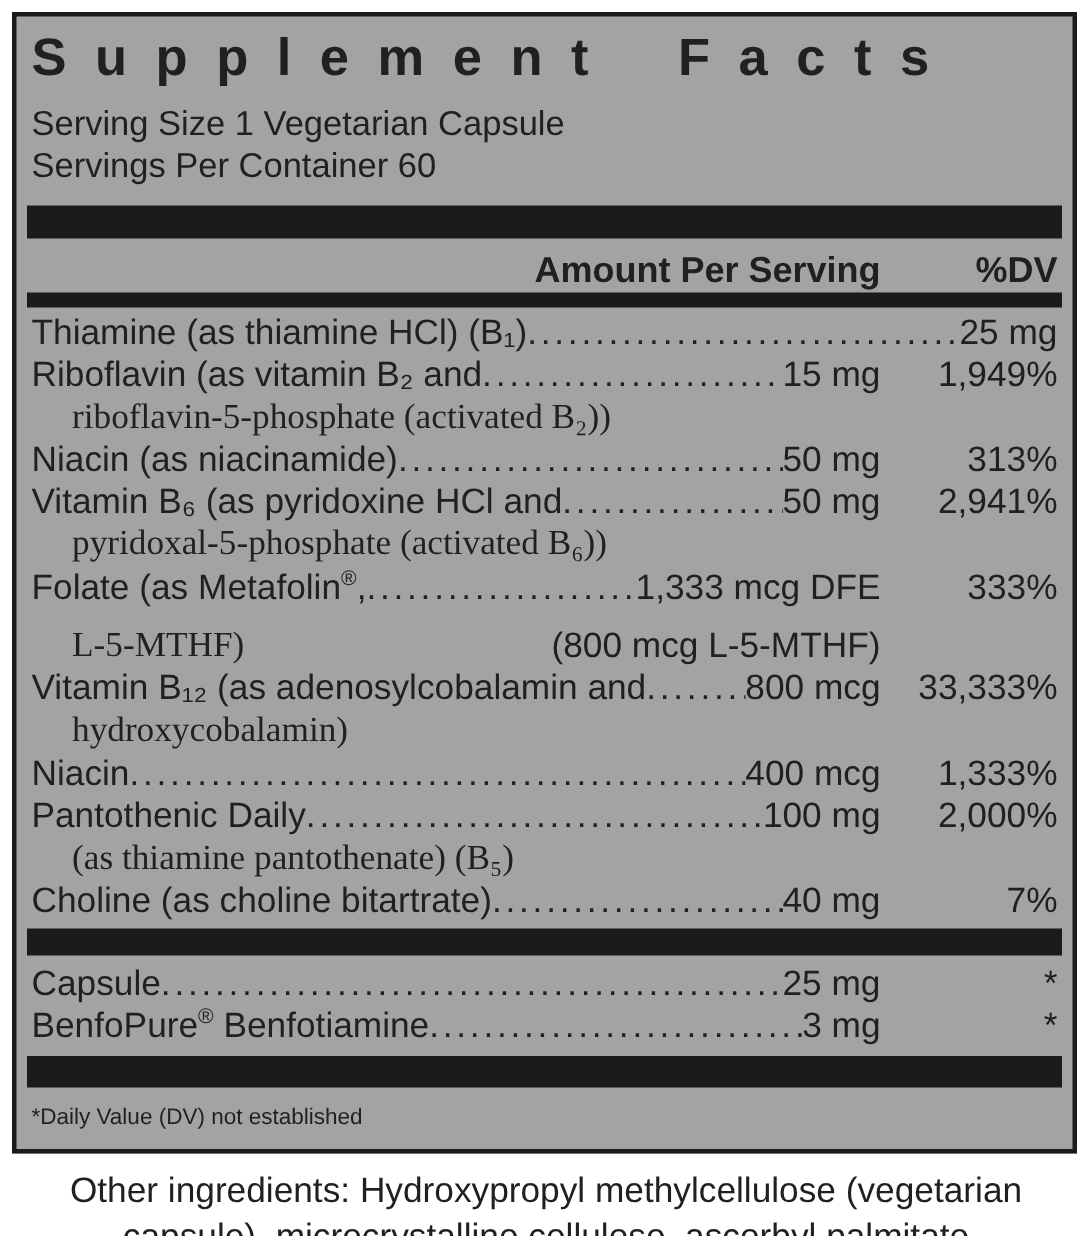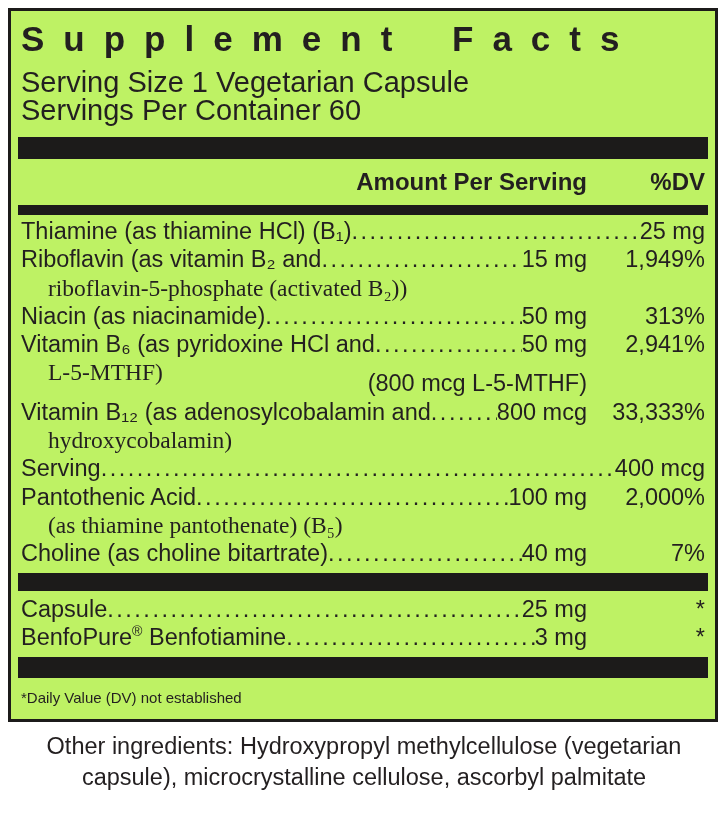--- a/index.html
+++ b/index.html
@@ -15,7 +15,7 @@
     margin:8px 8px 0 8px;
     width:710px;
     border:3px solid #1c1b1a;
-    background:#bef264;
+    background:#a3a3a3;
   }
   .title{
     margin:5px 6px 0 10px;

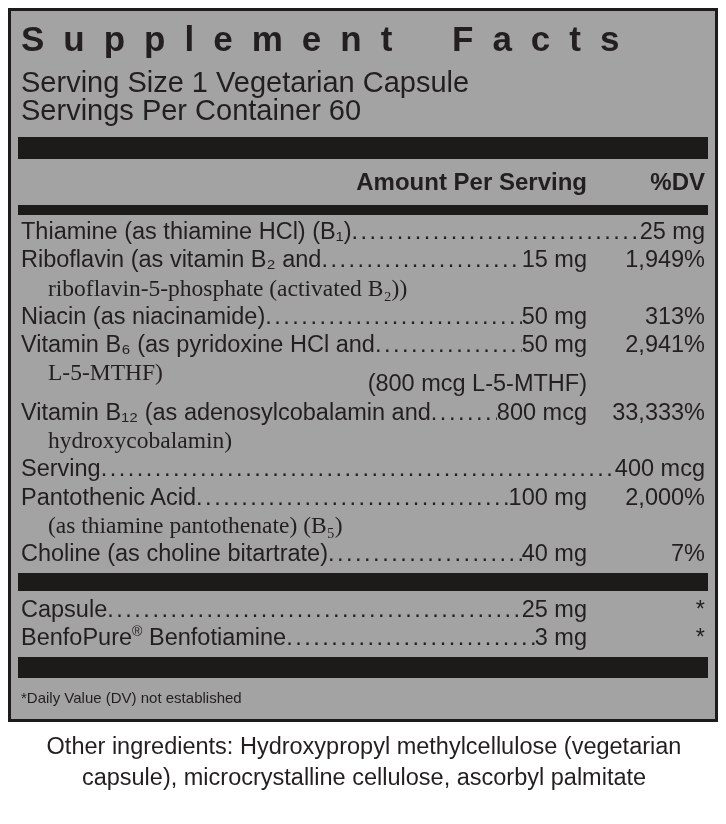--- a/index.html
+++ b/index.html
@@ -27,7 +27,7 @@
     white-space:nowrap;
     overflow:hidden;
   }
-  .serving-block{margin:7px 10px 0 10px;font-size:29px;line-height:28px;}
+  .serving-block{margin:7px 10px 0 10px;font-size:23px;line-height:28px;}
   .bar{background:#1c1b1a;margin:0 7px;}
   .bar-thick{height:22px;margin-top:13px;}
   .bar-medium{height:10px;}

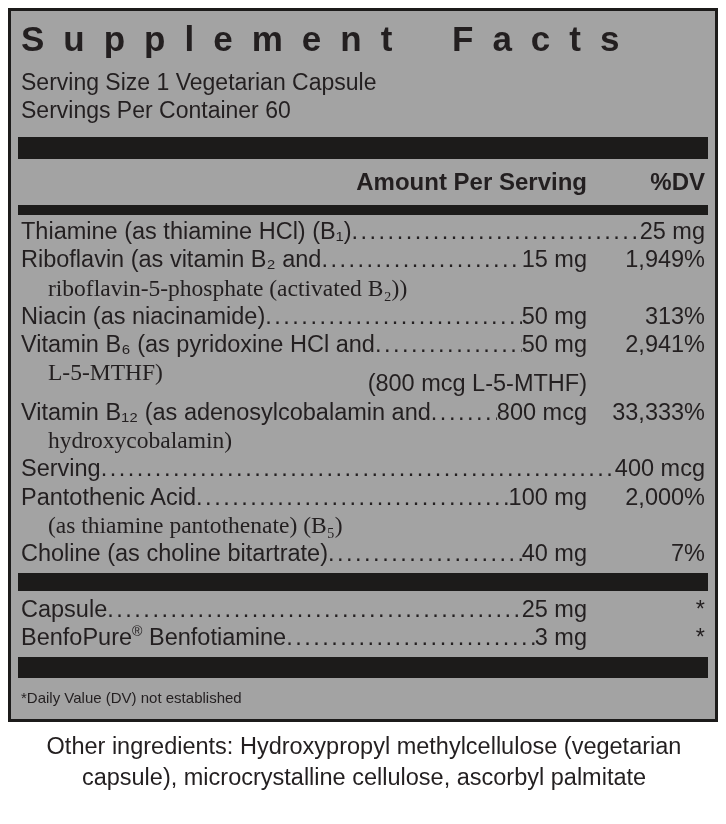--- a/index.html
+++ b/index.html
@@ -34,8 +34,8 @@
   .bar-section{height:18px;margin-top:5px;margin-bottom:4px;}
   .bar-footer{height:21px;margin-top:6px;}
   .colhead{
-    display:flex;align-items:center;
-    margin:0 10px;height:46px;
+    display:flex;align-items:flex-end;
+    margin:0 10px;height:36px;
     font-size:24px;font-weight:bold;
   }
   .colhead .spacer{flex:1 1 auto;}

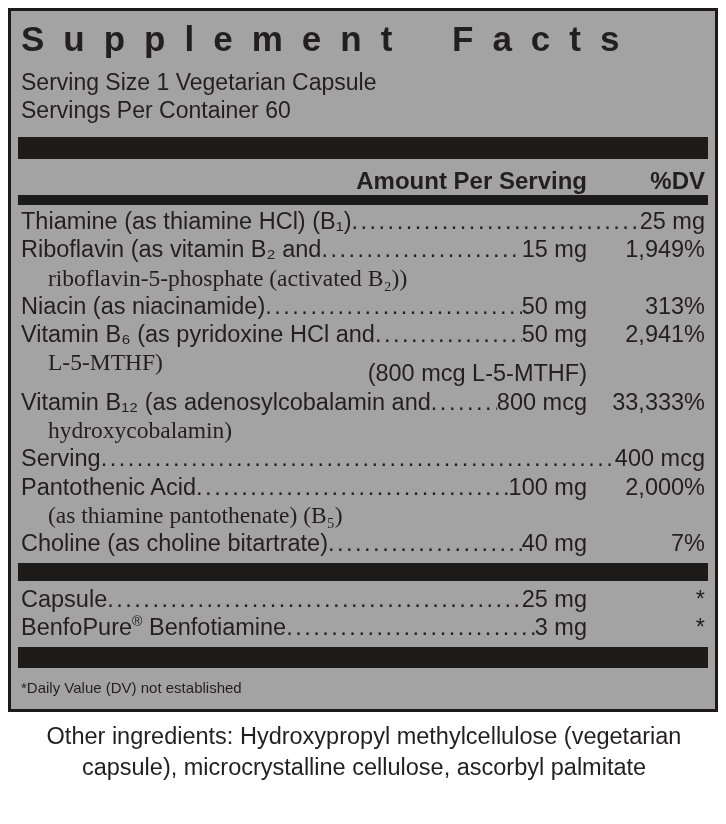--- a/index.html
+++ b/index.html
@@ -41,7 +41,7 @@
   .colhead .spacer{flex:1 1 auto;}
   .dvcol{flex:0 0 auto;width:118px;text-align:right;}
   .rows{margin:2px 10px 0 10px;font-size:23.5px;line-height:28.3px;}
-  .rline{display:flex;align-items:flex-start;}
+  .rline{display:flex;align-items:flex-end;}
   .nm,.amt{flex:0 0 auto;white-space:nowrap;}
   .dots{
     flex:1 1 0;min-width:0;

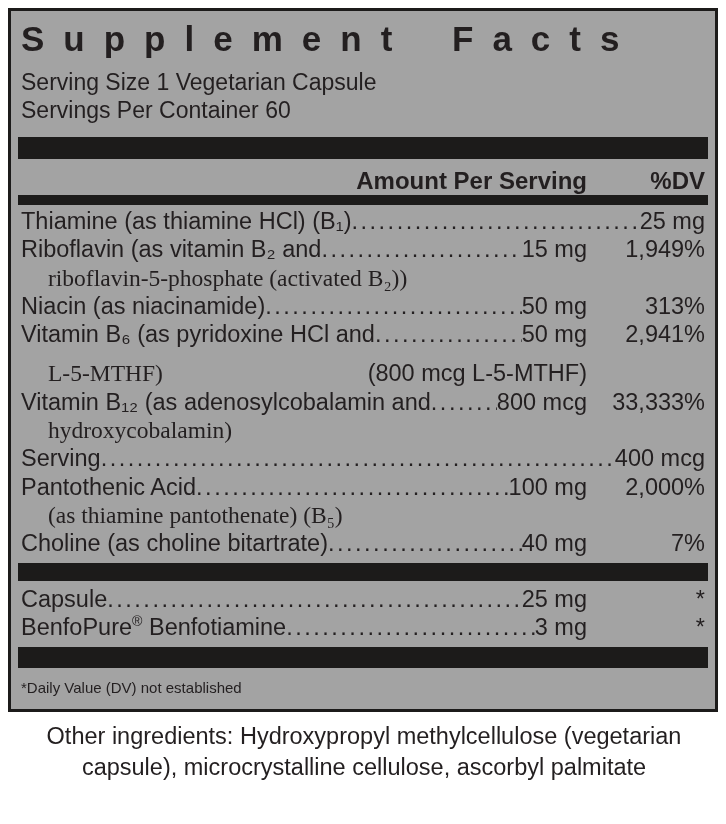--- a/index.html
+++ b/index.html
@@ -116,6 +116,10 @@
           <span class="amt">50 mg</span>
           <span class="dvcol">2,941%</span>
         </div>
+        <div class="rline cont">
+          <span class="cont-left">pyridoxal-5-phosphate (activated B₆))</span>
+          <span class="dvcol"></span>
+        </div>
       </div>
       <div class="row">
         <div class="rline cont">

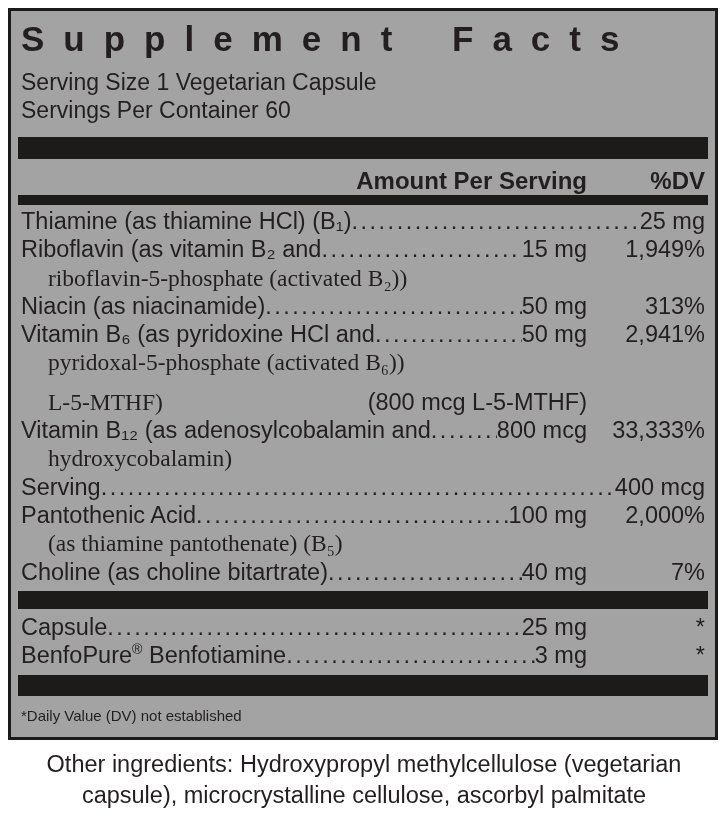--- a/index.html
+++ b/index.html
@@ -122,6 +122,12 @@
         </div>
       </div>
       <div class="row">
+        <div class="rline">
+          <span class="nm">Folate (as Metafolin<sup>®</sup>,</span>
+          <span class="dots"></span>
+          <span class="amt">1,333 mcg DFE</span>
+          <span class="dvcol">333%</span>
+        </div>
         <div class="rline cont">
           <span class="cont-left">L-5-MTHF)</span>
           <span class="cont-right">(800 mcg L-5-MTHF)</span>

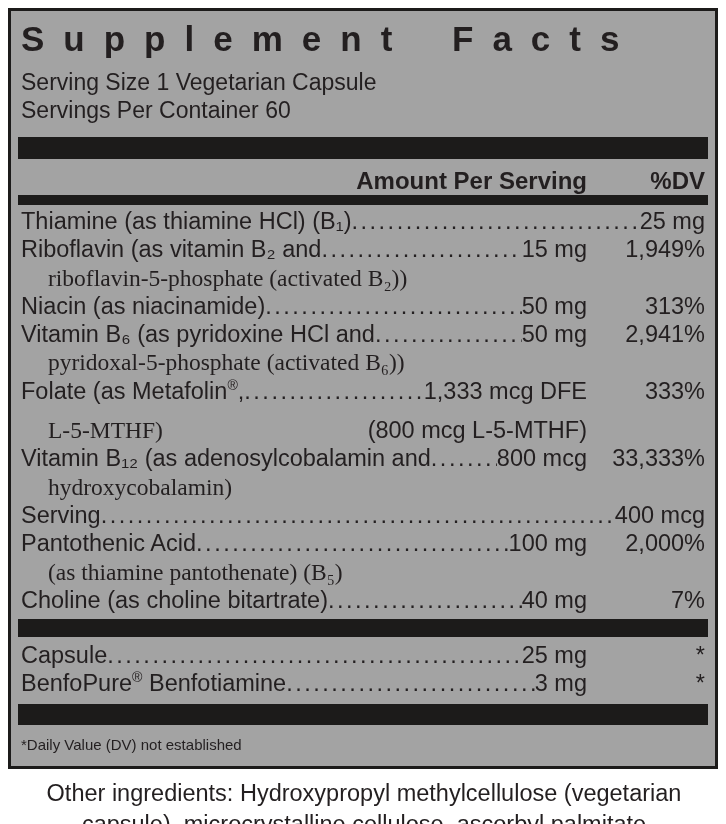--- a/index.html
+++ b/index.html
@@ -148,7 +148,7 @@
       </div>
       <div class="row">
         <div class="rline">
-          <span class="nm">Serving</span>
+          <span class="nm">Niacin</span>
           <span class="dots"></span>
           <span class="amt">400 mcg</span>
         </div>

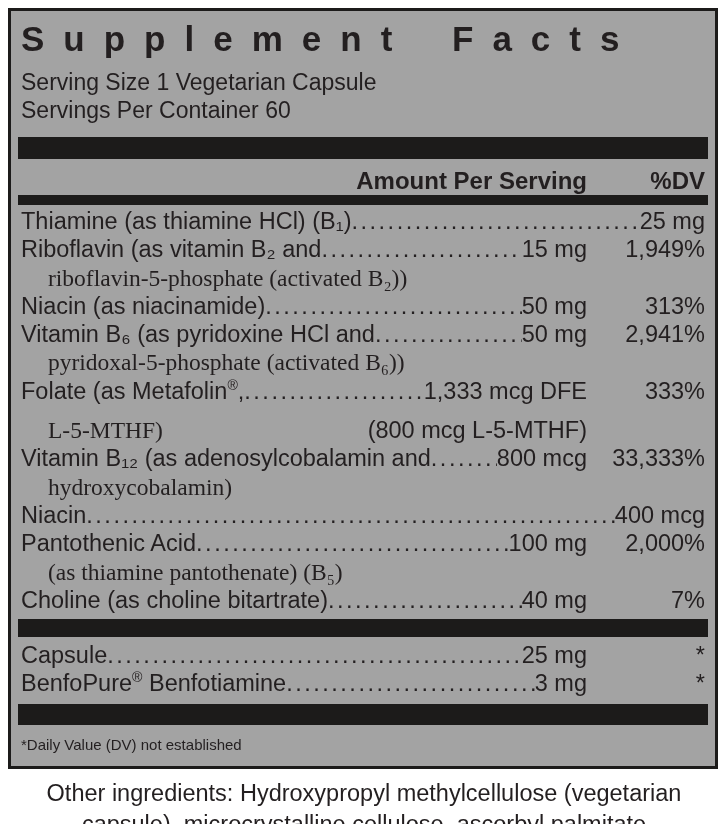--- a/index.html
+++ b/index.html
@@ -151,6 +151,7 @@
           <span class="nm">Niacin</span>
           <span class="dots"></span>
           <span class="amt">400 mcg</span>
+          <span class="dvcol">1,333%</span>
         </div>
       </div>
       <div class="row">

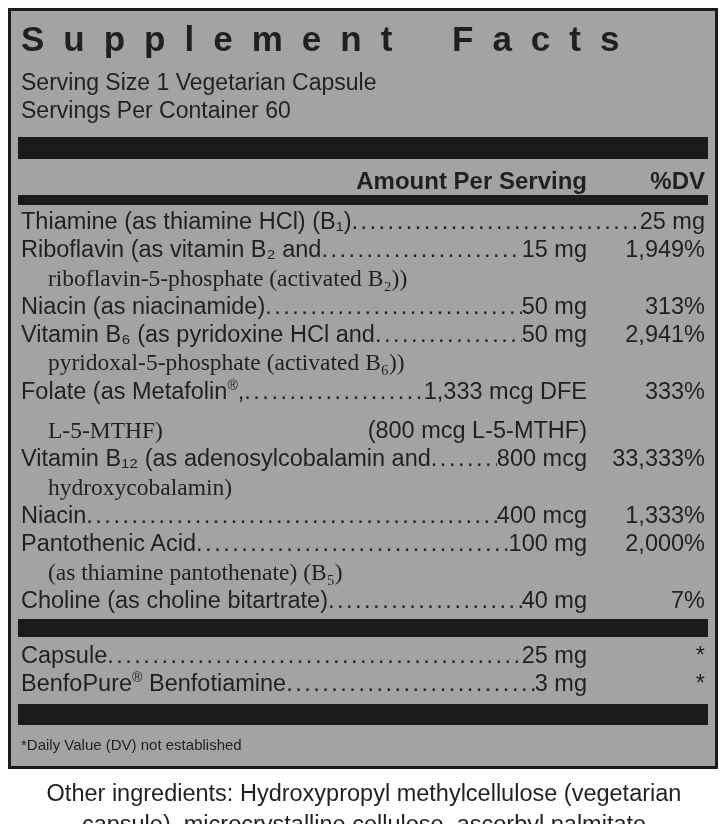--- a/index.html
+++ b/index.html
@@ -156,7 +156,7 @@
       </div>
       <div class="row">
         <div class="rline">
-          <span class="nm">Pantothenic Acid</span>
+          <span class="nm">Pantothenic Daily</span>
           <span class="dots"></span>
           <span class="amt">100 mg</span>
           <span class="dvcol">2,000%</span>

